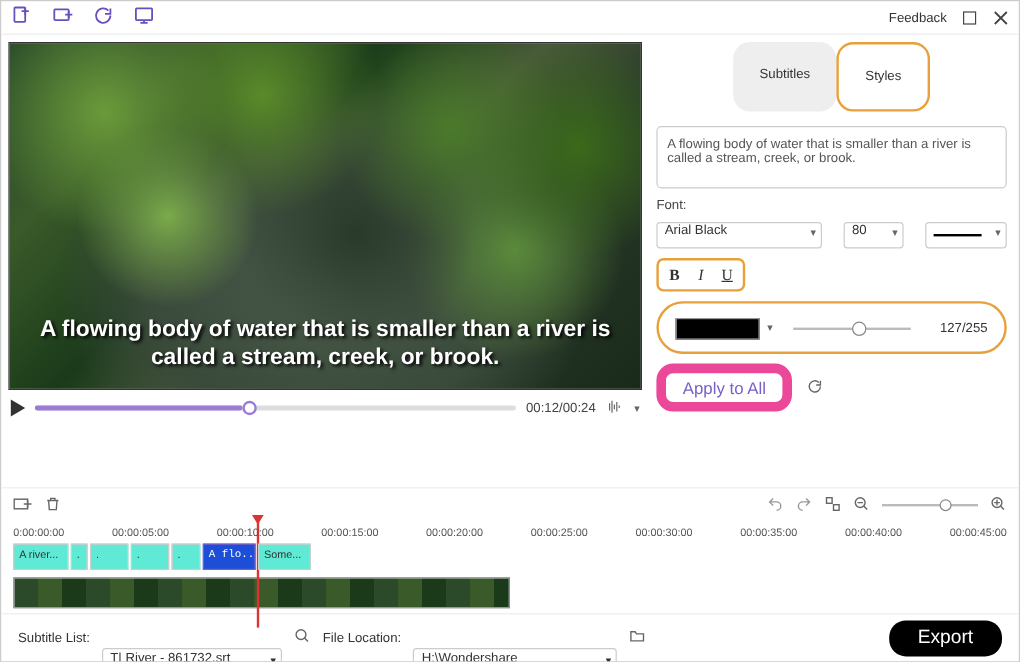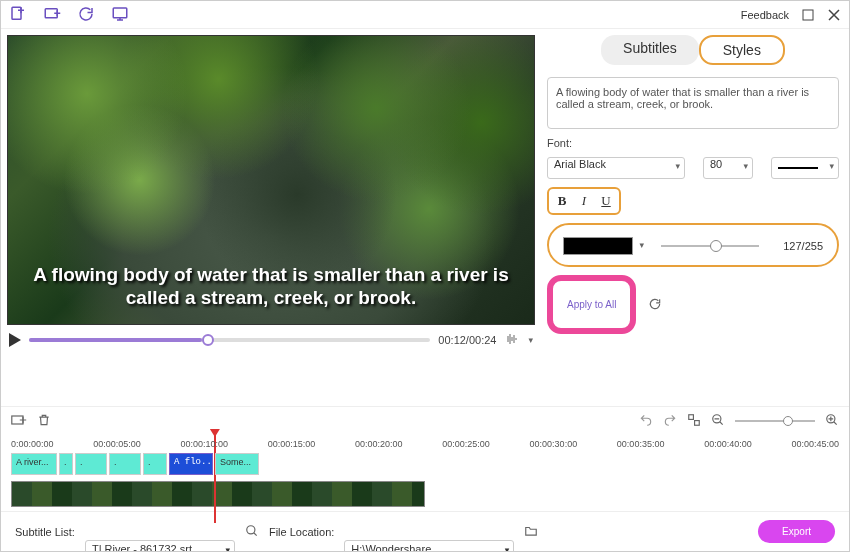--- a/index.html
+++ b/index.html
@@ -35,7 +35,7 @@
 
 .right { flex: 1; padding: 6px 10px 0 6px; display: flex; flex-direction: column; gap: 8px; }
 .tabs { display: flex; justify-content: center; gap: 0; margin-bottom: 4px; }
-.tab { padding: 5px 22px; background: #eee; border-radius: 14px; font-size: 14px; cursor: pointer; }
+.tab { padding: 21px 22px; background: #eee; border-radius: 14px; font-size: 11px; cursor: pointer; }
 .tab.active { background: #fff; border: 2px solid #e8a03a; }
 .text-box { border: 1px solid #ccc; border-radius: 4px; padding: 8px; font-size: 11px; height: 52px; color: #555; }
 .field-label { font-size: 11px; color: #444; }

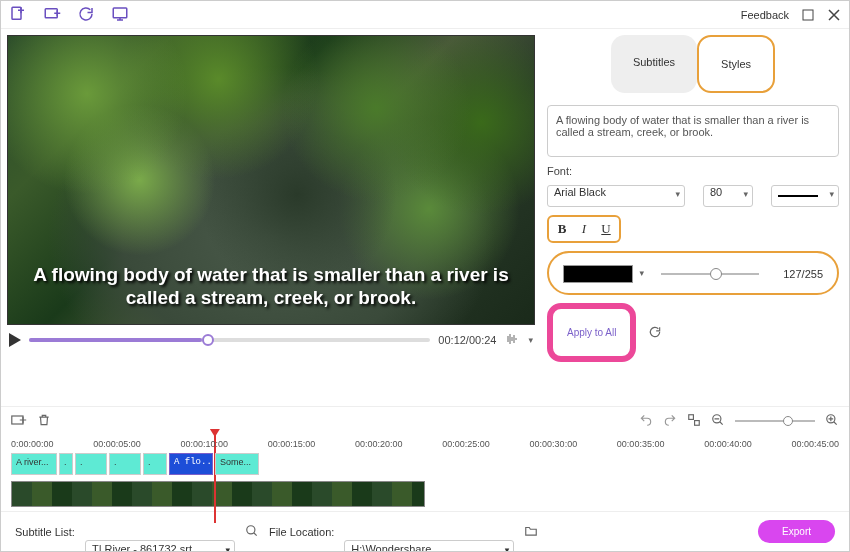--- a/index.html
+++ b/index.html
@@ -58,7 +58,7 @@
 .slider { flex: 1; height: 2px; background: #bbb; position: relative; margin: 0 14px 0 18px; }
 .slider-thumb { position: absolute; left: 50%; top: -5px; width: 12px; height: 12px; border-radius: 50%; background: #fff; border: 1px solid #888; }
 .apply-row { display: flex; align-items: center; gap: 12px; }
-.apply-btn { border: 6px solid #ec4899; border-radius: 14px; padding: 18px 14px; font-size: 10px; background: #fff; cursor: pointer; color: #7a5fc9; }
+.apply-btn { border: 8px solid #ec4899; border-radius: 14px; padding: 4px 14px; font-size: 14px; background: #fff; cursor: pointer; color: #7a5fc9; }
 
 .timeline-area { border-top: 1px solid #eee; padding: 4px 10px; }
 .tl-tools { display: flex; align-items: center; height: 20px; }

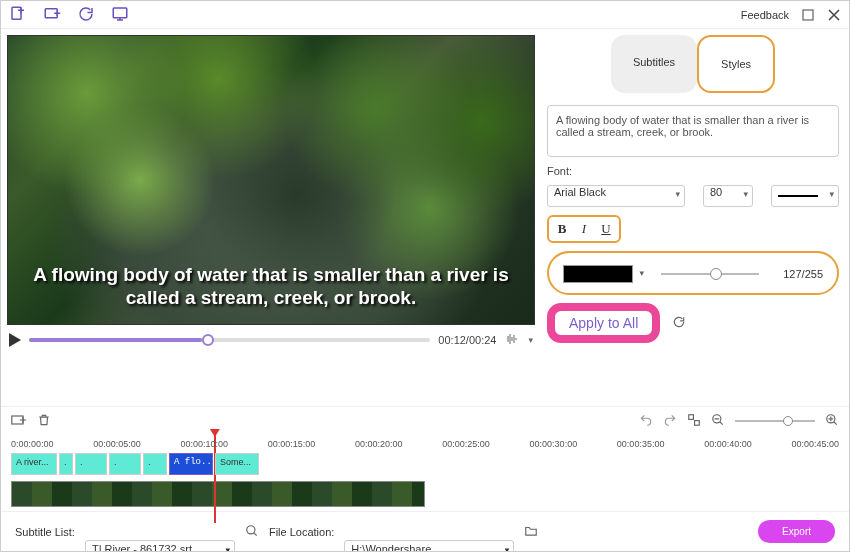--- a/index.html
+++ b/index.html
@@ -78,7 +78,7 @@
 .footer { border-top: 1px solid #eee; height: 40px; display: flex; align-items: center; padding: 0 14px; gap: 10px; font-size: 11px; }
 .footer .sel2 { border: 1px solid #ccc; border-radius: 3px; height: 22px; padding: 2px 18px 2px 6px; position: relative; font-size: 11px; margin-top: 39px; }
 .footer .sel2::after { content: '▾'; position: absolute; right: 4px; top: 4px; font-size: 9px; }
-.export-btn { margin-left: auto; background: #d946ef; color: #fff; border: none; border-radius: 14px; padding: 6px 24px; font-size: 10px; cursor: pointer; }
+.export-btn { margin-left: auto; background: #000000; color: #fff; border: none; border-radius: 14px; padding: 6px 24px; font-size: 16px; cursor: pointer; }
 .ic { cursor: pointer; }
 </style>
 </head>

